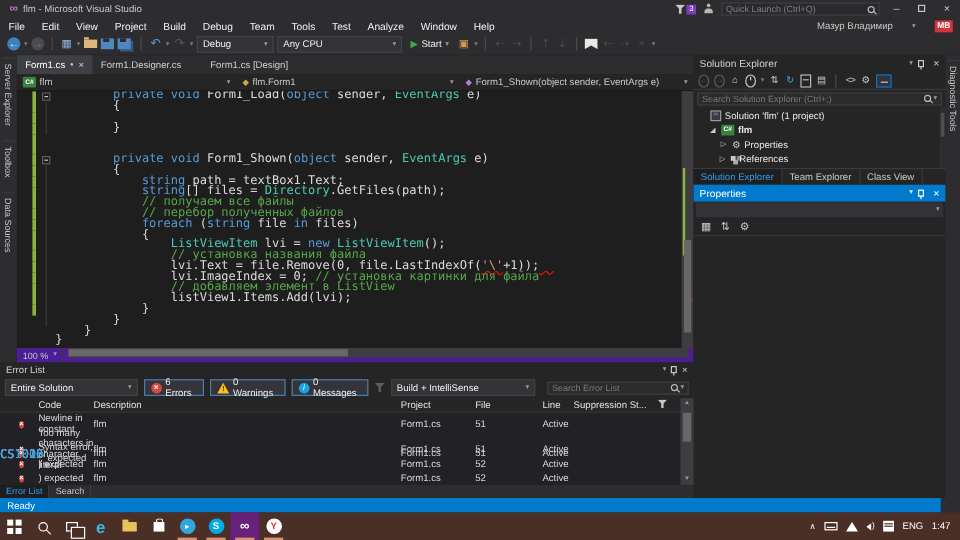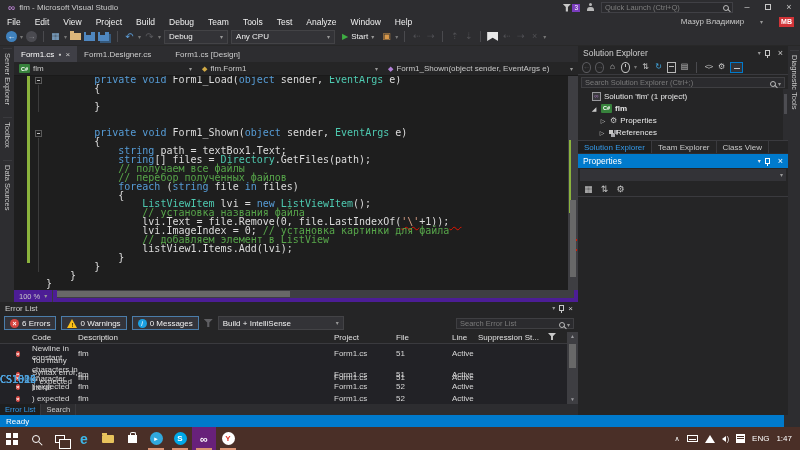--- a/index.html
+++ b/index.html
@@ -116,7 +116,7 @@
 .i-preview-selected-items{width:13px;height:12px;border:1px solid #007acc;background:#333337;position:relative}
 .i-preview-selected-items::after{content:"";position:absolute;left:3px;top:5px;width:6px;height:1px;background:#c8c8c8}
 .sesearch{height:14px;display:flex;align-items:center;padding:2px 3px}
-.searchbox{flex:1;display:flex;align-items:flex-end;gap:2px;background:#2b2b2e;border:1px solid #3f3f42;height:11px;padding:0 3px}
+.searchbox{flex:1;display:flex;align-items:center;gap:2px;background:#2b2b2e;border:1px solid #3f3f42;height:11px;padding:0 3px}
 .searchbox input{flex:1;min-width:0;background:none;border:none;outline:none;color:#c8c8c8;font-size:7.5px;font-family:"Liberation Sans",sans-serif}
 .searchbox input::placeholder{color:#7a7a7a}
 .setree{flex:1;position:relative;overflow:hidden;padding-top:1px}

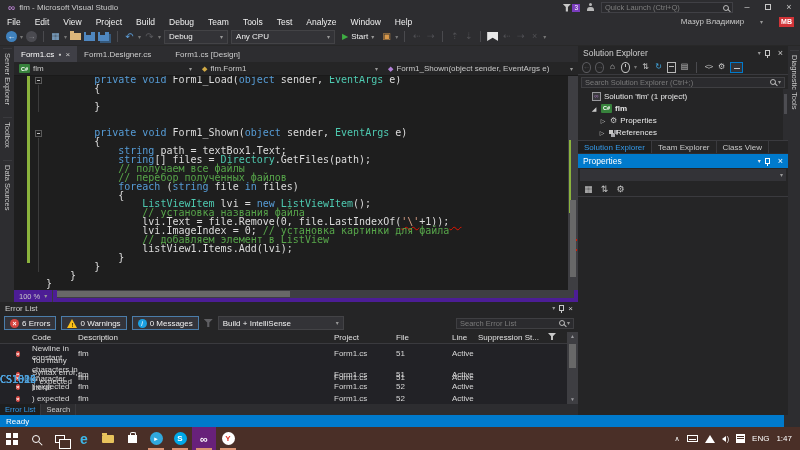--- a/index.html
+++ b/index.html
@@ -602,6 +602,11 @@
       <span class="pclose">×</span>
     </div>
     <div class="eptoolbar">
+      <div class="combo" style="width:116px">
+        <span>Entire Solution</span>
+          <span class="spacer"></span>
+          <span class="caret">▾</span>
+      </div>
       <div class="etoggle">
         <span class="errc">×</span>
         <span>6 Errors</span>

